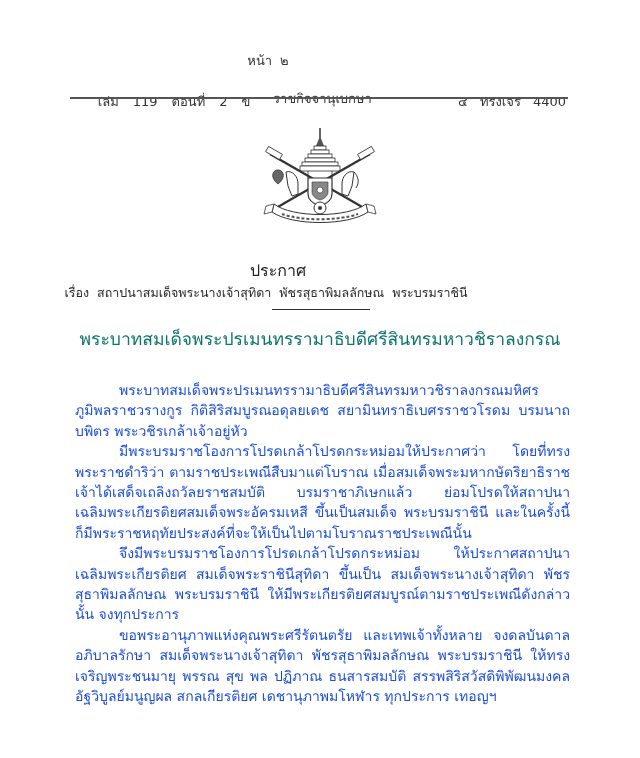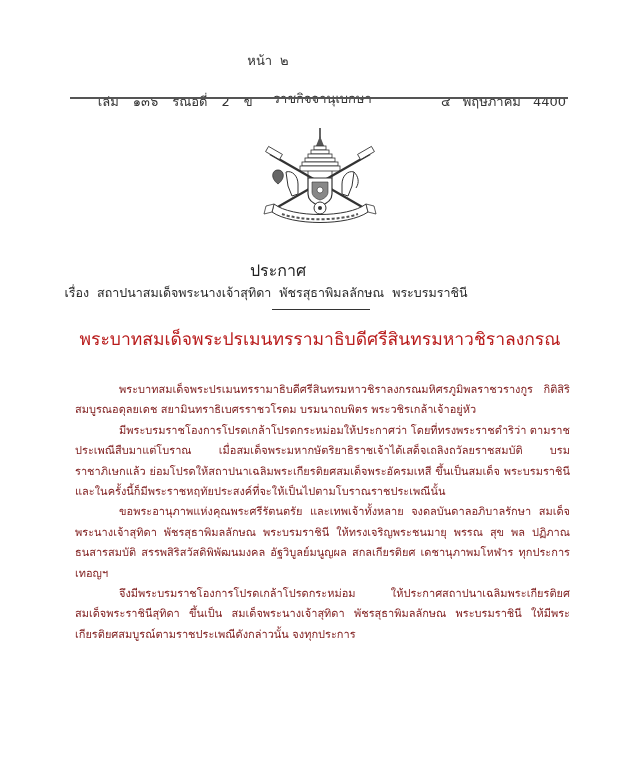--- a/index.html
+++ b/index.html
@@ -132,7 +132,7 @@
 
   <div class="gazette-header">
     <div class="left">
-      <span>เล่ม</span><span>๑๓๖</span><span>รณอดี่</span><span>2</span><span>ข</span>
+      <span>เล่ม</span><span>119</span><span>รณอดี่</span><span>2</span><span>ข</span>
     </div>
     <div class="center">ราชกิจจานุเบกษา</div>
     <div class="right">

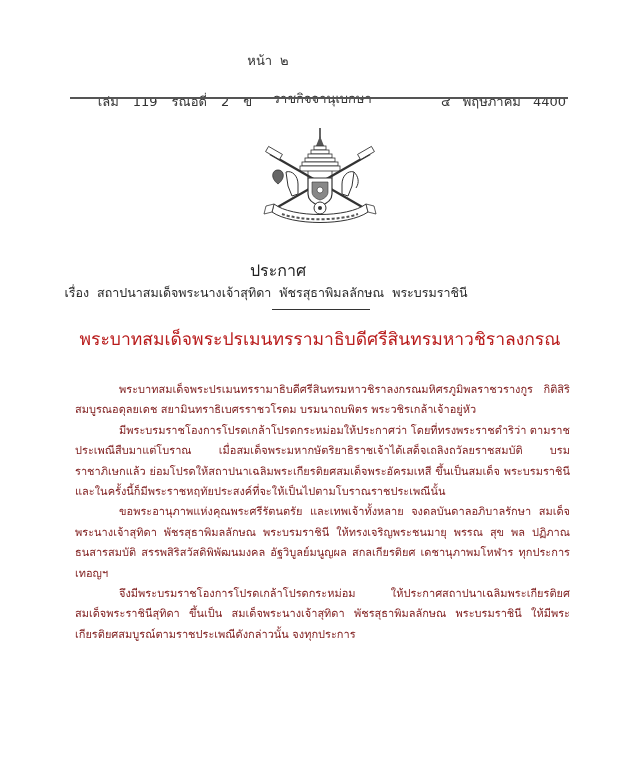--- a/index.html
+++ b/index.html
@@ -132,7 +132,7 @@
 
   <div class="gazette-header">
     <div class="left">
-      <span>เล่ม</span><span>119</span><span>รณอดี่</span><span>2</span><span>ข</span>
+      <span>เล่ม</span><span>119</span><span>ตอนที่</span><span>2</span><span>ข</span>
     </div>
     <div class="center">ราชกิจจานุเบกษา</div>
     <div class="right">

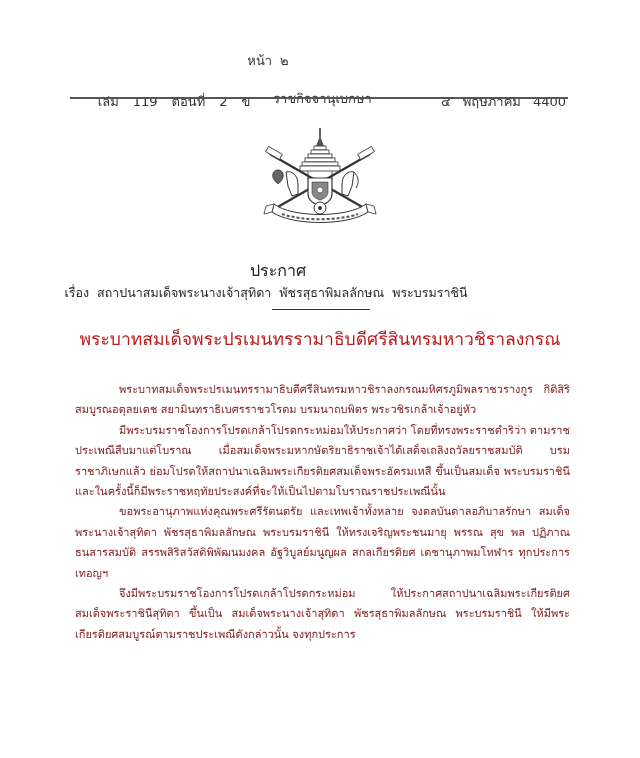--- a/index.html
+++ b/index.html
@@ -136,7 +136,7 @@
     </div>
     <div class="center">ราชกิจจานุเบกษา</div>
     <div class="right">
-      <span>๔</span><span>พฤษภาคม</span><span>4400</span>
+      <span>๔</span><span>ทรงเจร</span><span>4400</span>
     </div>
   </div>
   <div class="header-rule"></div>

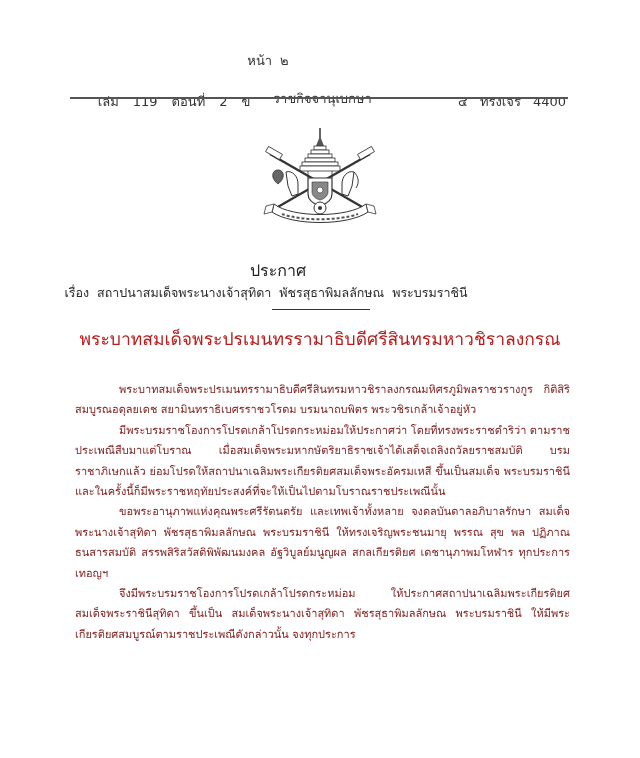--- a/index.html
+++ b/index.html
@@ -94,7 +94,7 @@
       text-align: center;
       font-size: 17.5px;
       line-height: 27px;
-      color: #b91c1c;
+      color: #0f766e;
       font-weight: normal;
     }
     .body-text {

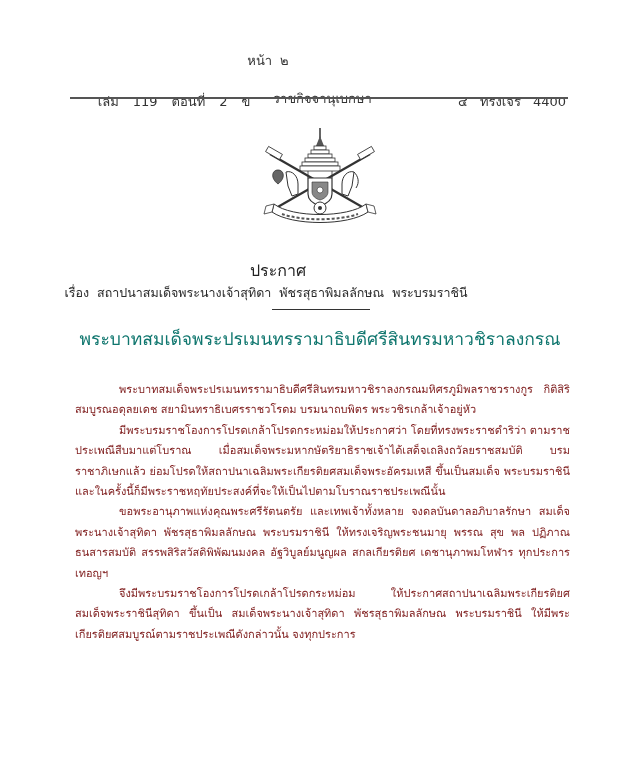--- a/index.html
+++ b/index.html
@@ -102,9 +102,9 @@
       top: 380px;
       left: 75px;
       width: 495px;
-      font-size: 11px;
+      font-size: 14px;
       line-height: 20.4px;
-      color: #7f1d1d;
+      color: #1d4ed8;
     }
     .body-text .para {
       margin: 0;

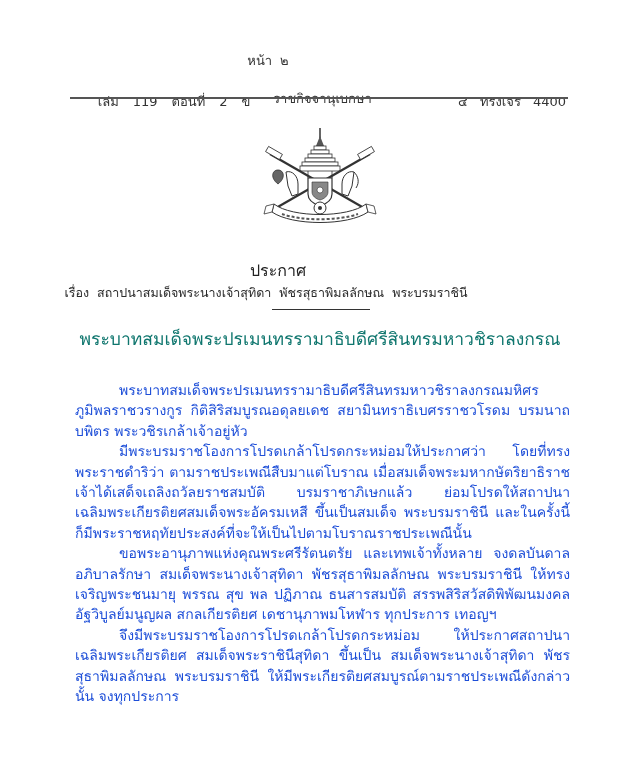--- a/index.html
+++ b/index.html
@@ -193,8 +193,8 @@
   <div class="body-text">
     <p class="para">พระบาทสมเด็จพระปรเมนทรรามาธิบดีศรีสินทรมหาวชิราลงกรณมหิศรภูมิพลราชวรางกูร กิติสิริสมบูรณอดุลยเดช  สยามินทราธิเบศรราชวโรดม  บรมนาถบพิตร  พระวชิรเกล้าเจ้าอยู่หัว</p>
     <p class="para">มีพระบรมราชโองการโปรดเกล้าโปรดกระหม่อมให้ประกาศว่า  โดยที่ทรงพระราชดำริว่า ตามราชประเพณีสืบมาแต่โบราณ  เมื่อสมเด็จพระมหากษัตริยาธิราชเจ้าได้เสด็จเถลิงถวัลยราชสมบัติ บรมราชาภิเษกแล้ว  ย่อมโปรดให้สถาปนาเฉลิมพระเกียรติยศสมเด็จพระอัครมเหสี  ขึ้นเป็นสมเด็จ พระบรมราชินี  และในครั้งนี้ก็มีพระราชหฤทัยประสงค์ที่จะให้เป็นไปตามโบราณราชประเพณีนั้น</p>
+    <p class="para">จึงมีพระบรมราชโองการโปรดเกล้าโปรดกระหม่อม  ให้ประกาศสถาปนาเฉลิมพระเกียรติยศ สมเด็จพระราชินีสุทิดา  ขึ้นเป็น  สมเด็จพระนางเจ้าสุทิดา  พัชรสุธาพิมลลักษณ  พระบรมราชินี ให้มีพระเกียรติยศสมบูรณ์ตามราชประเพณีดังกล่าวนั้น  จงทุกประการ</p>
     <p class="para">ขอพระอานุภาพแห่งคุณพระศรีรัตนตรัย  และเทพเจ้าทั้งหลาย  จงดลบันดาลอภิบาลรักษา สมเด็จพระนางเจ้าสุทิดา  พัชรสุธาพิมลลักษณ  พระบรมราชินี  ให้ทรงเจริญพระชนมายุ  พรรณ  สุข  พล ปฏิภาณ  ธนสารสมบัติ  สรรพสิริสวัสดิพิพัฒนมงคล  อัฐวิบูลย์มนูญผล  สกลเกียรติยศ  เดชานุภาพมโหฬาร ทุกประการ  เทอญฯ</p>
-    <p class="para">จึงมีพระบรมราชโองการโปรดเกล้าโปรดกระหม่อม  ให้ประกาศสถาปนาเฉลิมพระเกียรติยศ สมเด็จพระราชินีสุทิดา  ขึ้นเป็น  สมเด็จพระนางเจ้าสุทิดา  พัชรสุธาพิมลลักษณ  พระบรมราชินี ให้มีพระเกียรติยศสมบูรณ์ตามราชประเพณีดังกล่าวนั้น  จงทุกประการ</p>
   </div>
 
 

